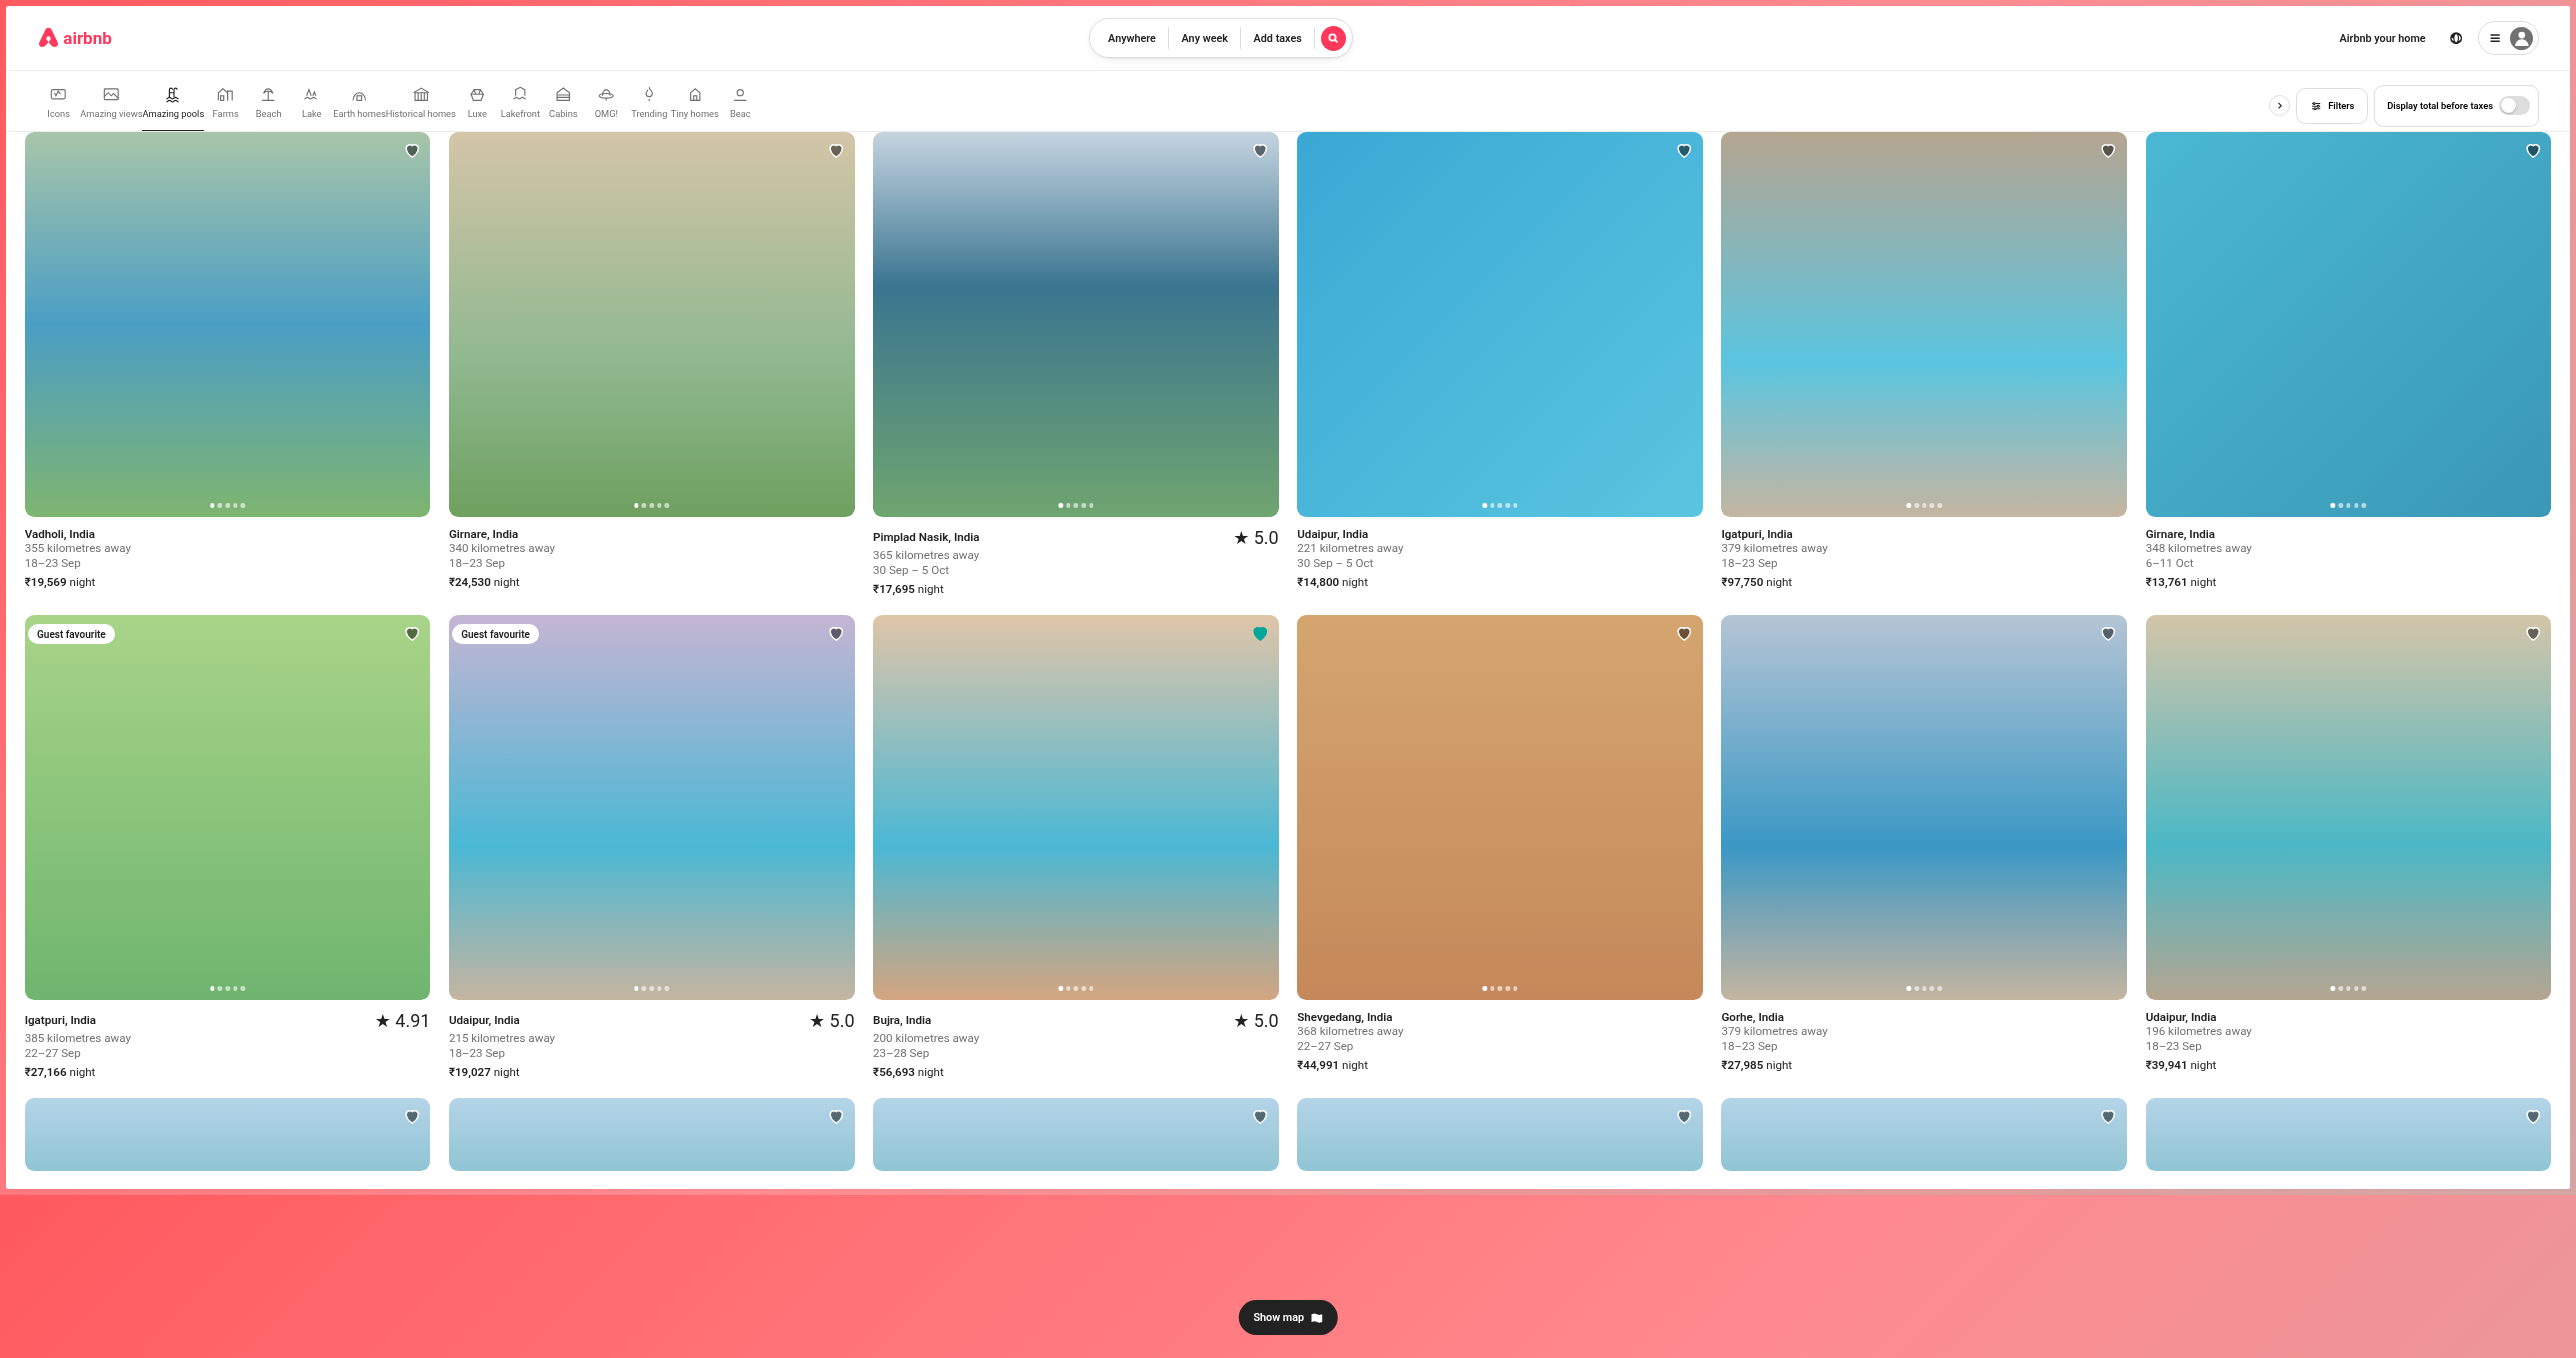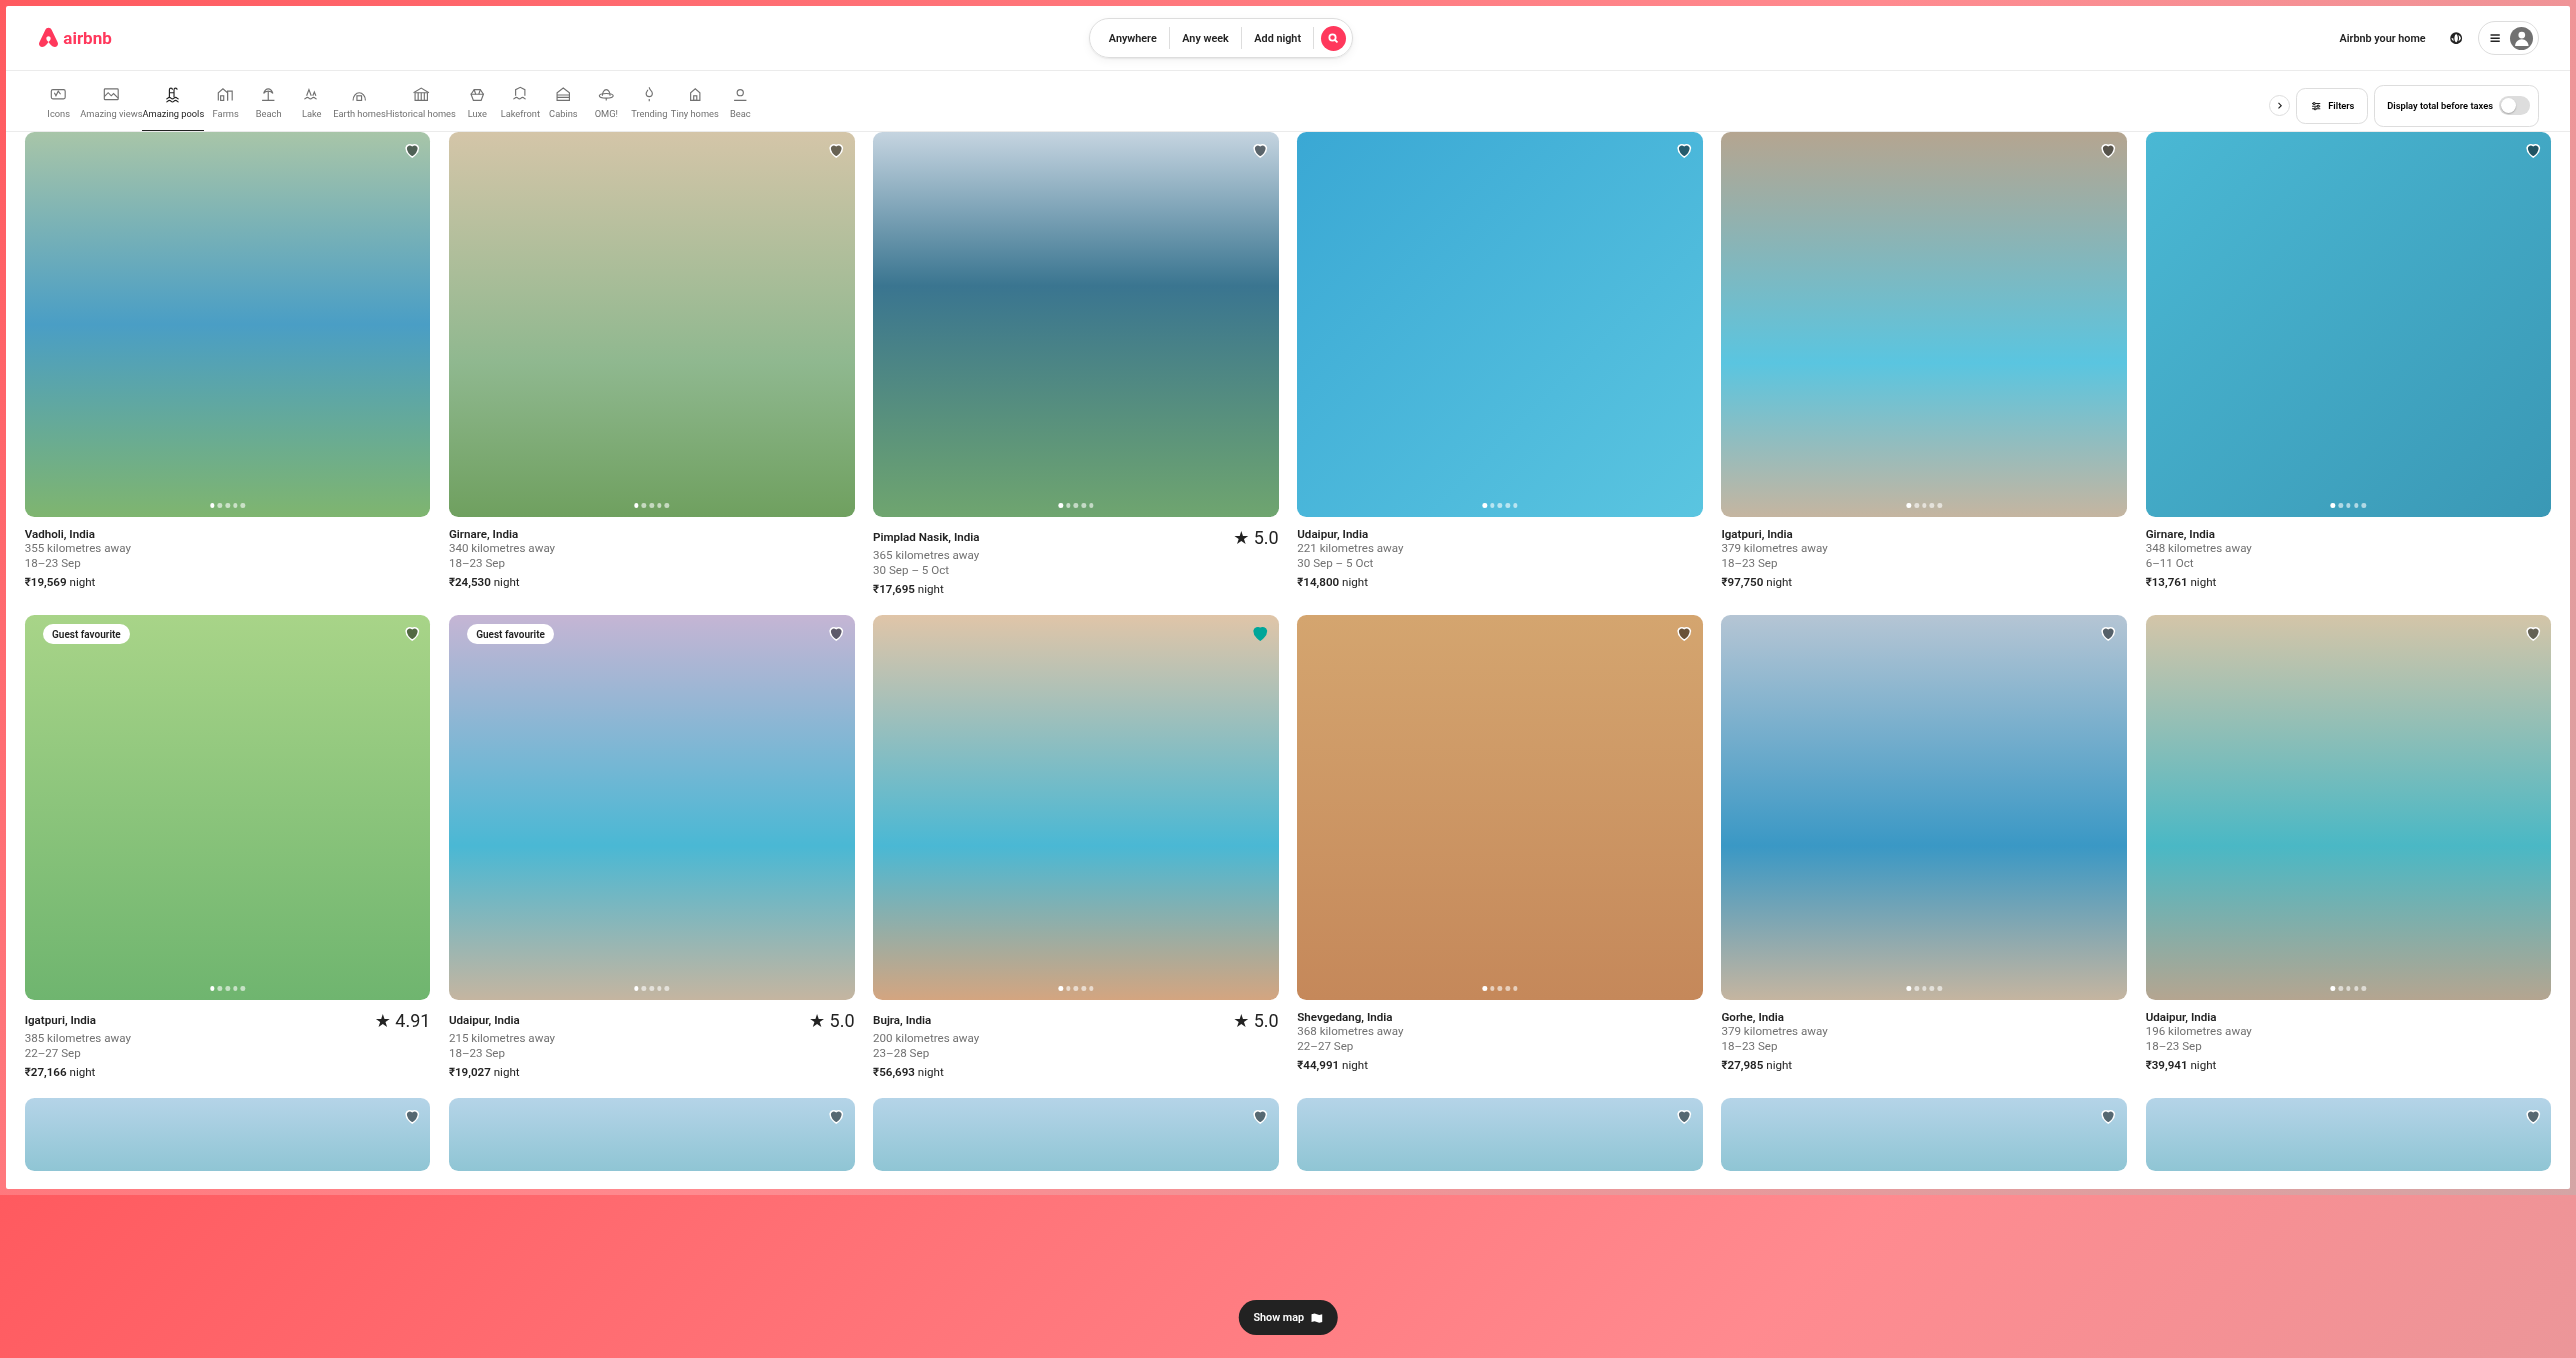--- a/index.html
+++ b/index.html
@@ -83,7 +83,7 @@
     <div class="search-pill">
       <div class="search-seg">Anywhere</div>
       <div class="search-seg">Any week</div>
-      <div class="search-seg">Add night</div>
+      <div class="search-seg">Add taxes</div>
       <div class="search-btn">
         <svg viewBox="0 0 24 24">
             <circle cx="10" cy="10" r="7"></circle>

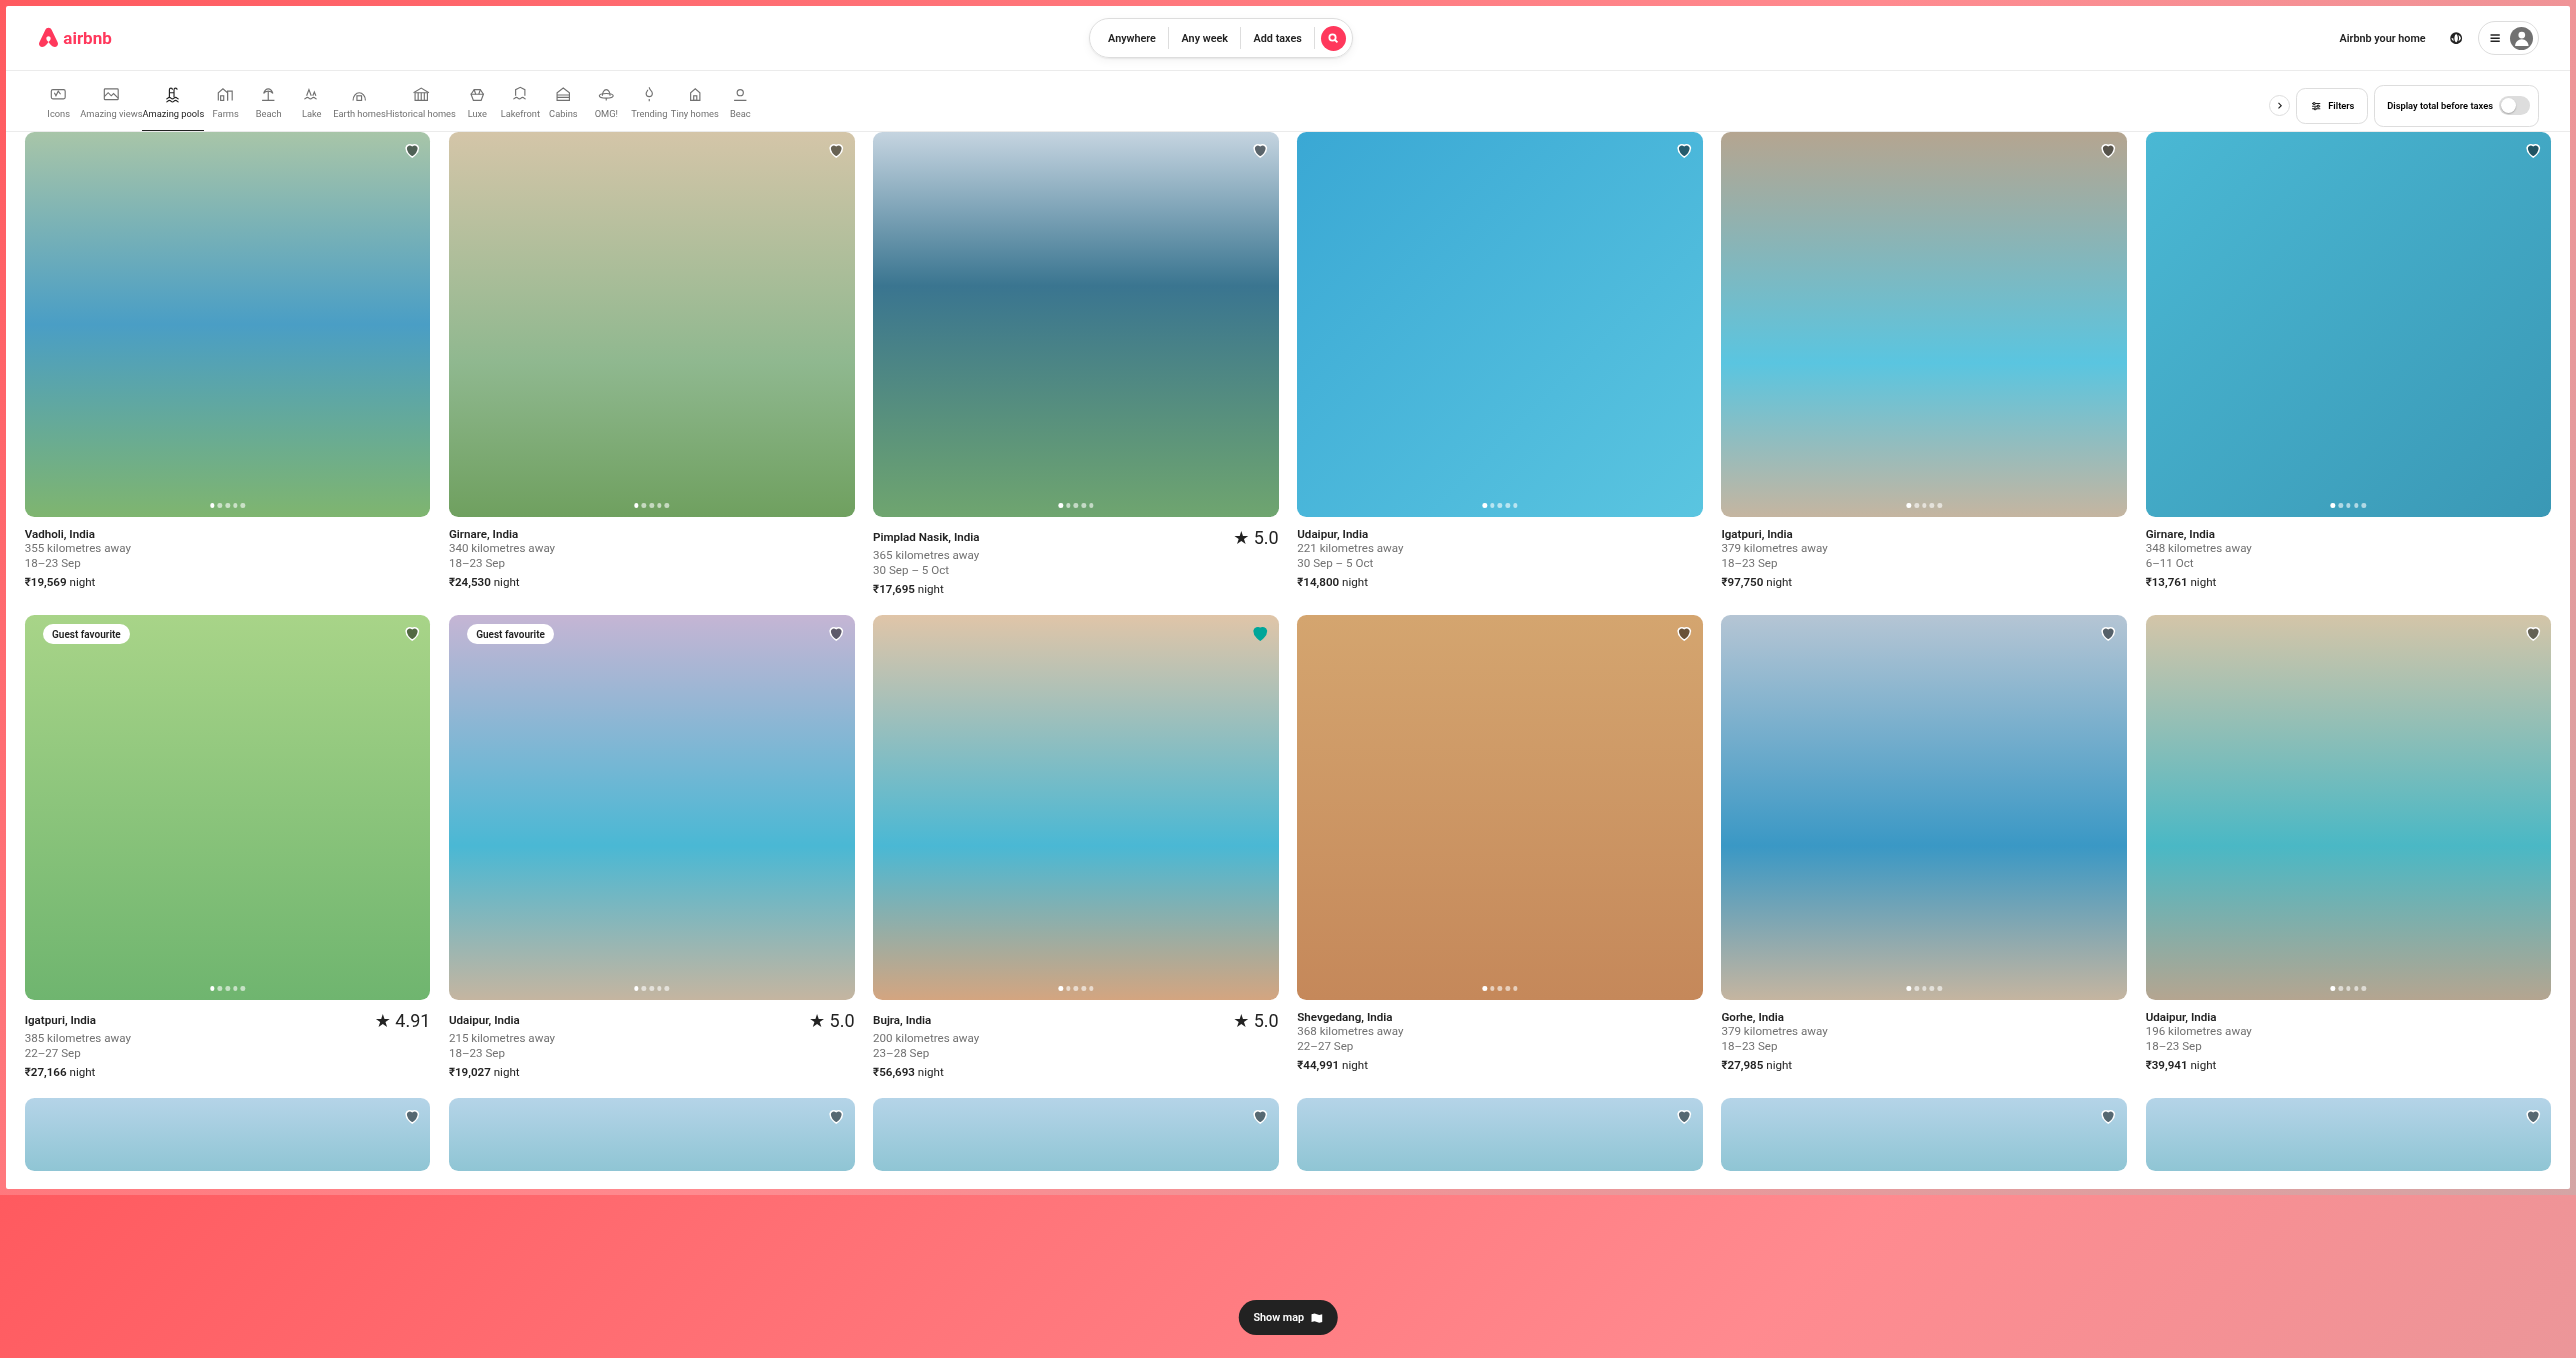--- a/index.html
+++ b/index.html
@@ -51,7 +51,7 @@
 .heart { position: absolute; top: 9.3px; right: 9.3px; cursor: pointer; }
 .heart svg { width: 18.5px; height: 18.5px; fill: rgba(0,0,0,.5); stroke: #fff; stroke-width: 2; }
 .heart.fav svg { fill: #00a699; stroke: #00a699; }
-.badge { position: absolute; top: 9.3px; left: 18px; background: #fff; border-radius: 10.8px; padding: 4.6px 9.3px; font-size: 10px; font-weight: 600; color: #222; }
+.badge { position: absolute; top: 9.3px; left: 3px; background: #fff; border-radius: 10.8px; padding: 4.6px 9.3px; font-size: 10px; font-weight: 600; color: #222; }
 .dots { position: absolute; bottom: 9.3px; left: 50%; transform: translateX(-50%); display: flex; gap: 3.1px; }
 .dot { width: 4.6px; height: 4.6px; background: rgba(255,255,255,.6); border-radius: 50%; }
 .dot.on { background: #fff; }

